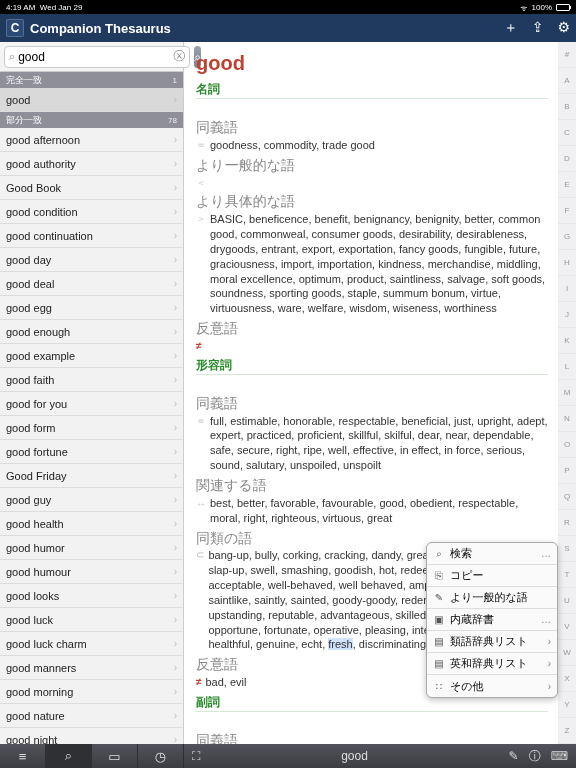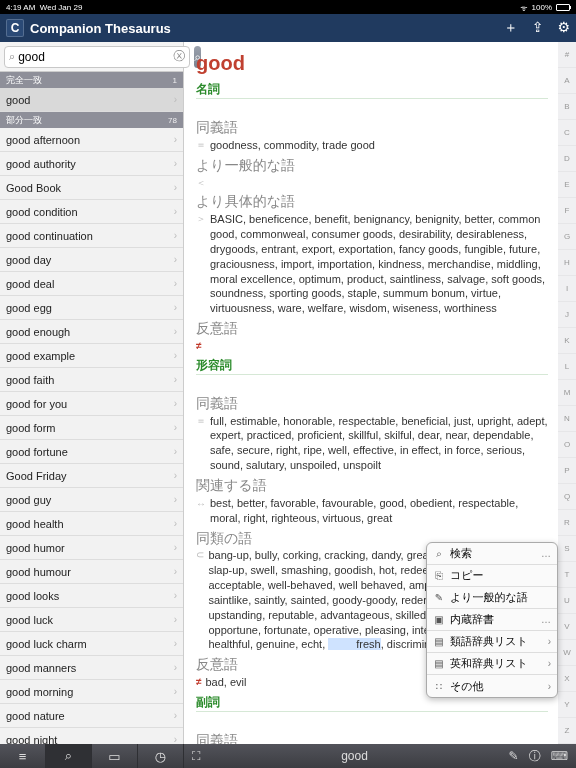--- a/index.html
+++ b/index.html
@@ -50,7 +50,7 @@
 .sense-line { display: flex; gap: 4px; margin-bottom: 1px; }
 .marker { color: #bbb; font-size: 10px; flex: 0 0 auto; min-width: 8px; }
 .ne-marker { color: #c0392b; font-weight: bold; font-size: 10px; }
-.sel-word { background: #cfe3ff; padding-left: 28px; }
+.sel-word { background: #cfe3ff; }
 
 
 .alpha-index { width: 18px; background: #f0f0f2; display: flex; flex-direction: column; }

